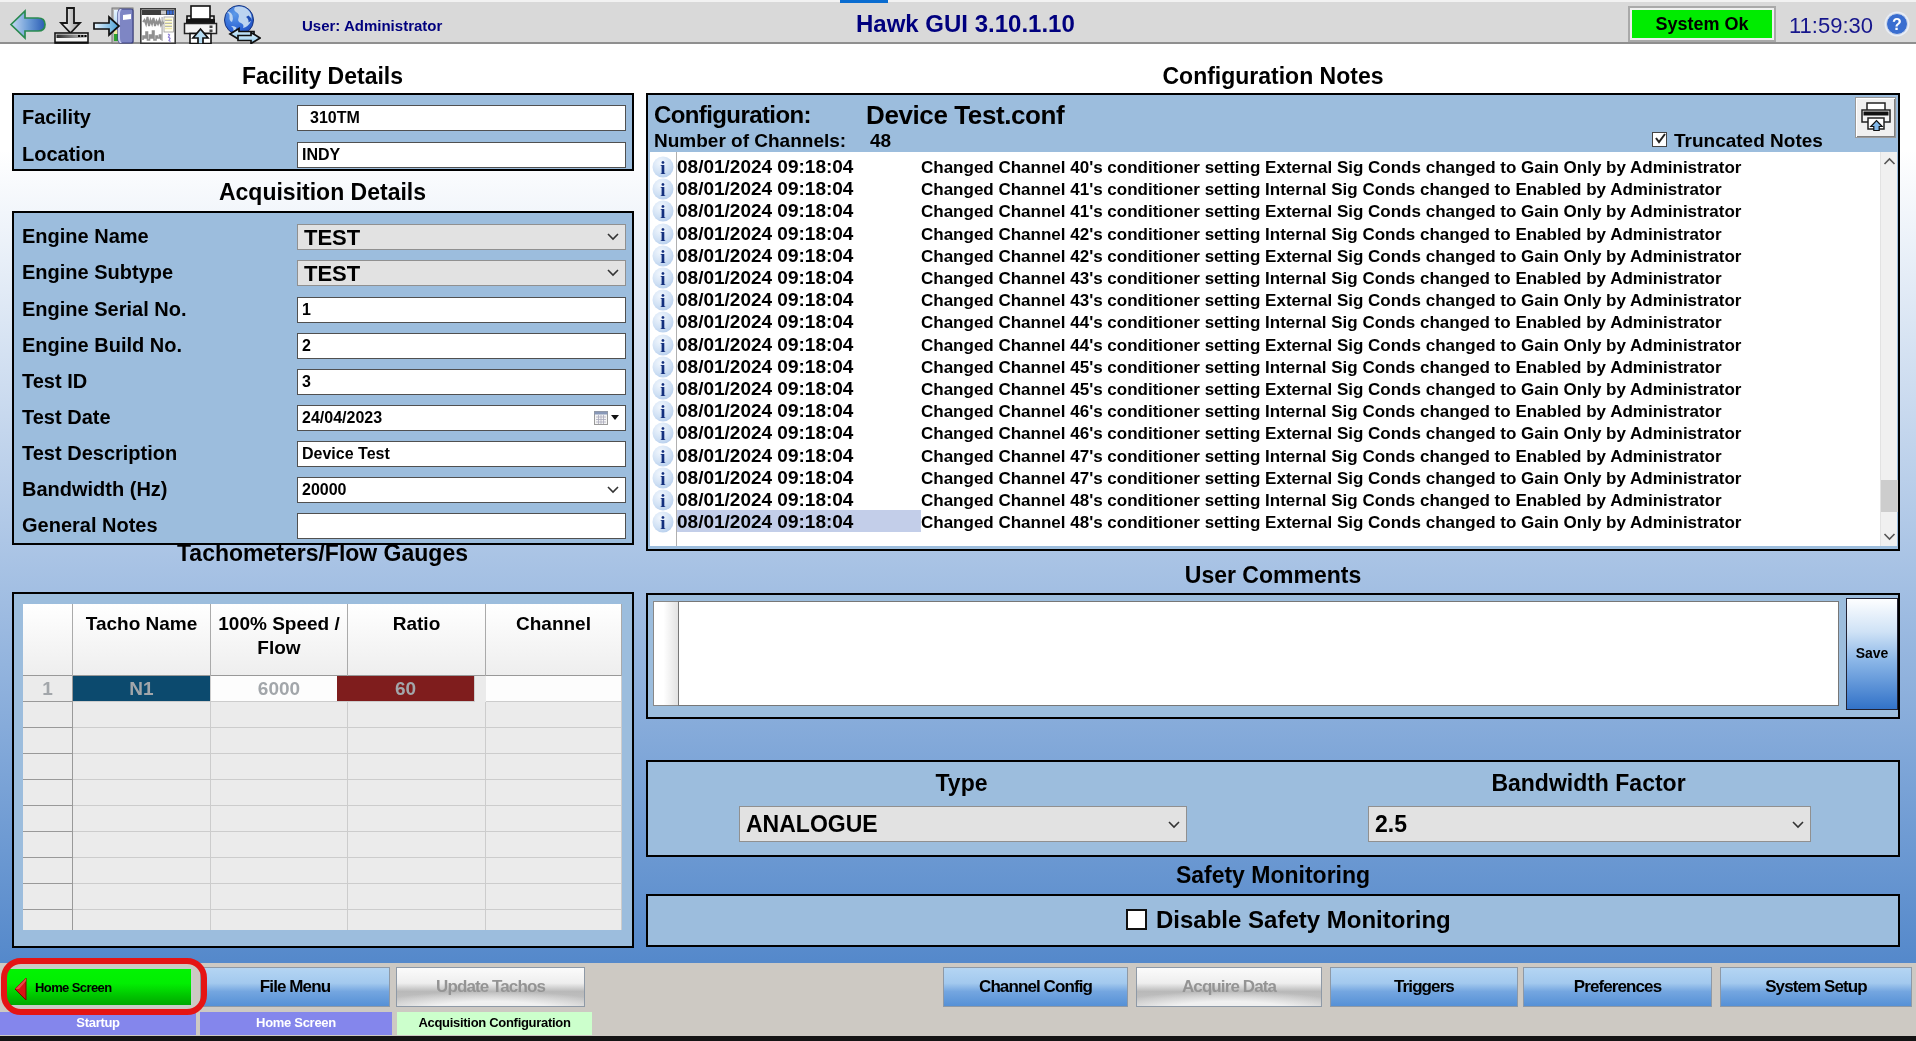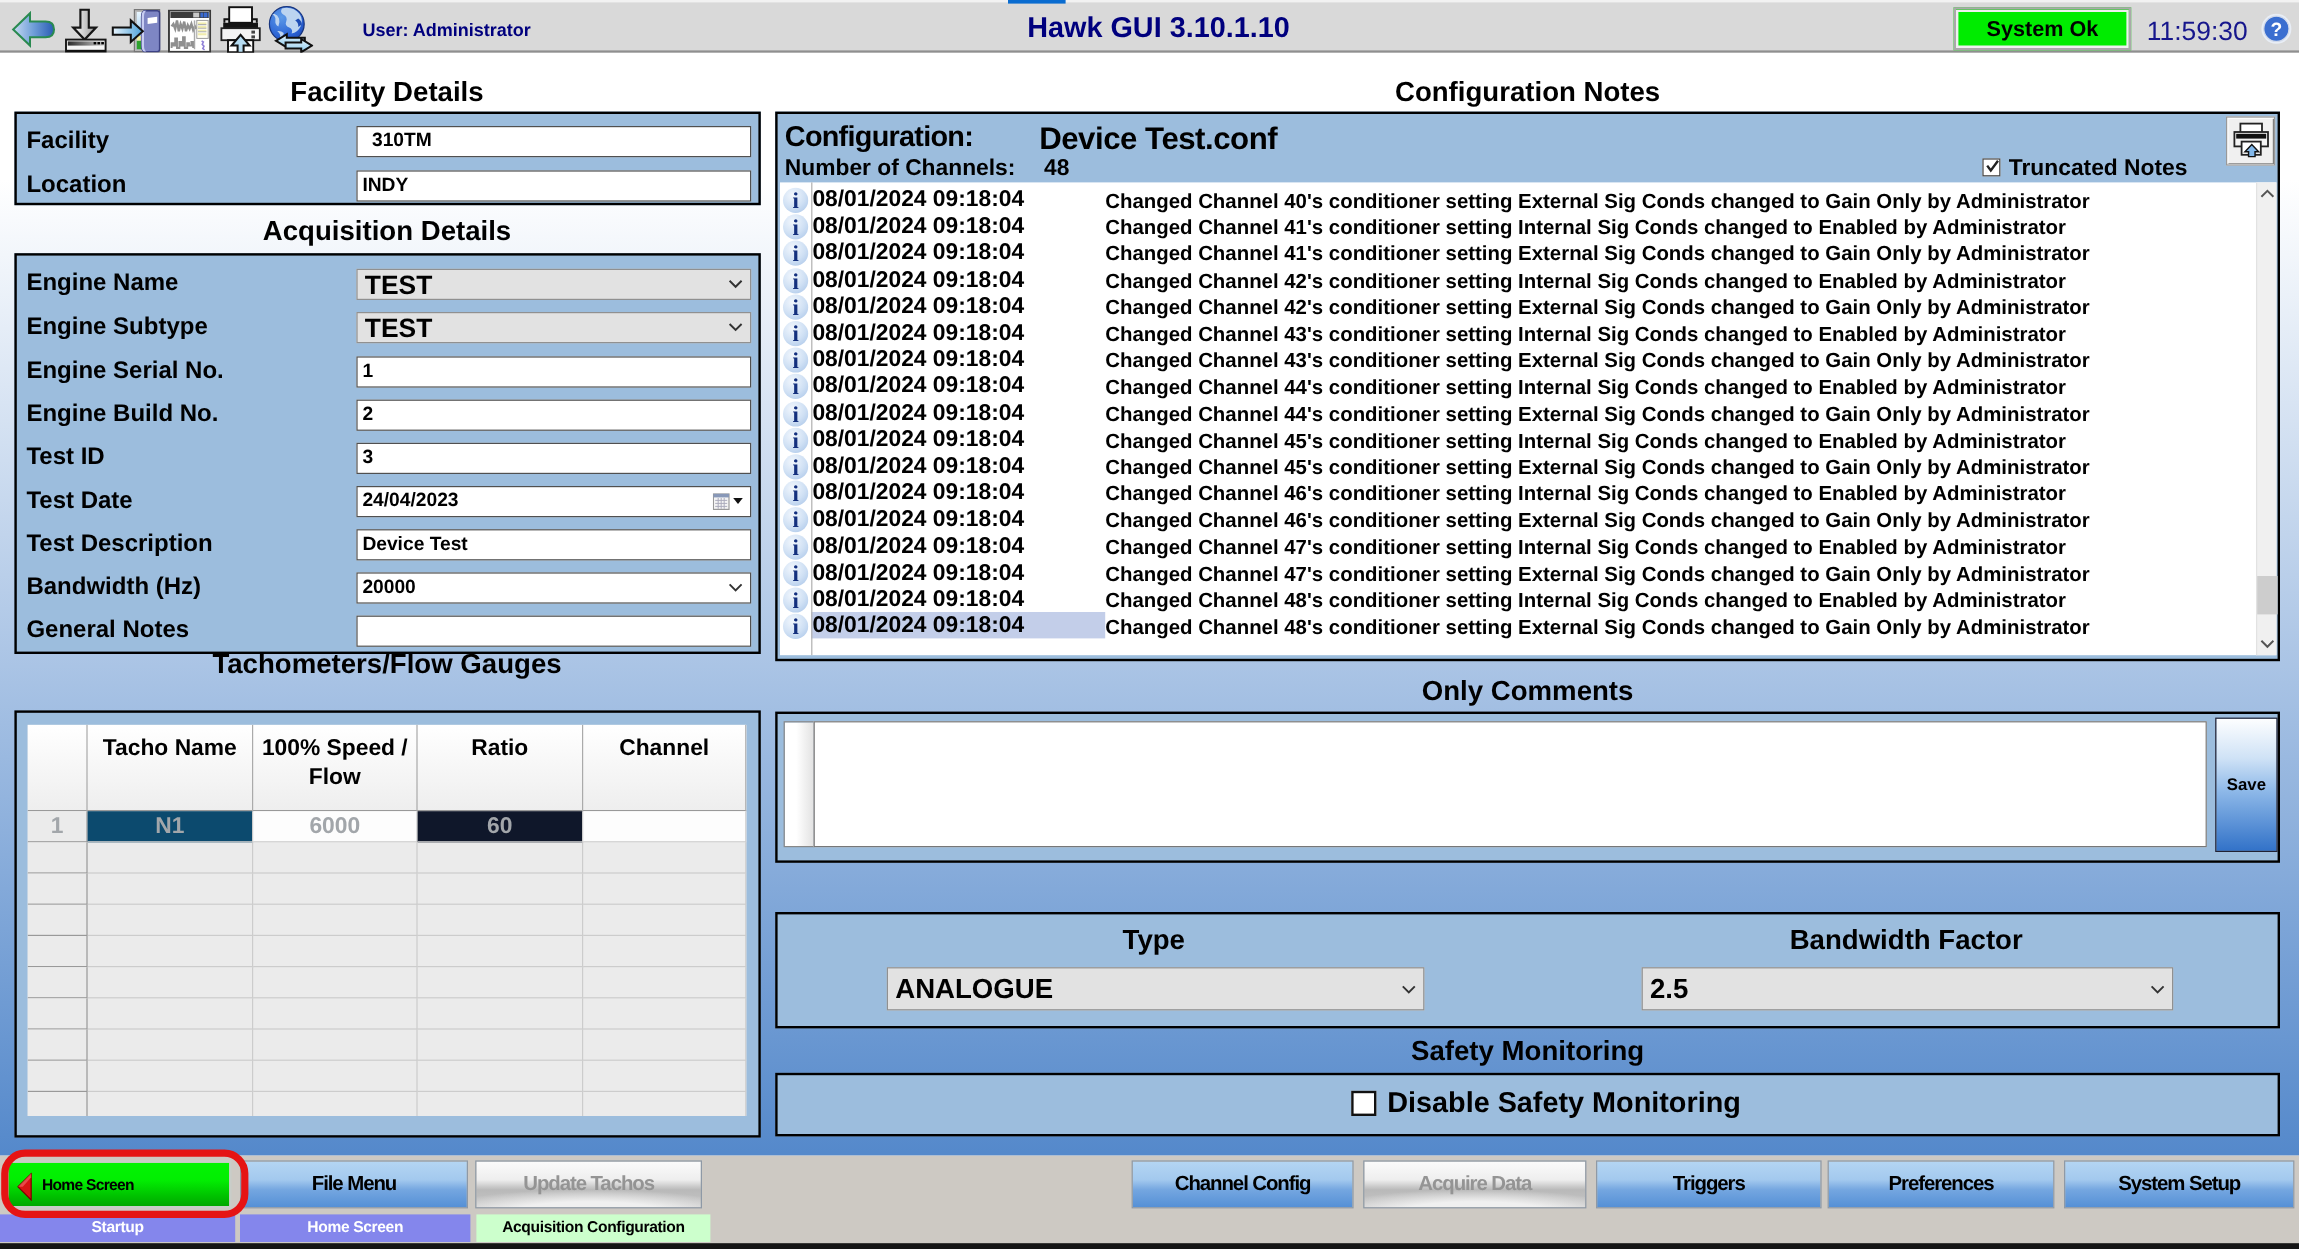--- a/index.html
+++ b/index.html
@@ -493,7 +493,7 @@
     </div>
   </div>
 
-  <div class="sect-title" id="t-comments">Only Comments</div>
+  <div class="sect-title" id="t-comments">User Comments</div>
   <div class="panel" id="p-comments">
     <div style="position:absolute;left:5px;top:6px;width:26px;height:105px;background:linear-gradient(to right,#ffffff 40%,#e2e2e2);border:1px solid #888;"></div>
     <div style="position:absolute;left:30px;top:6px;width:1161px;height:105px;background:#fff;border:1px solid #777;"></div>

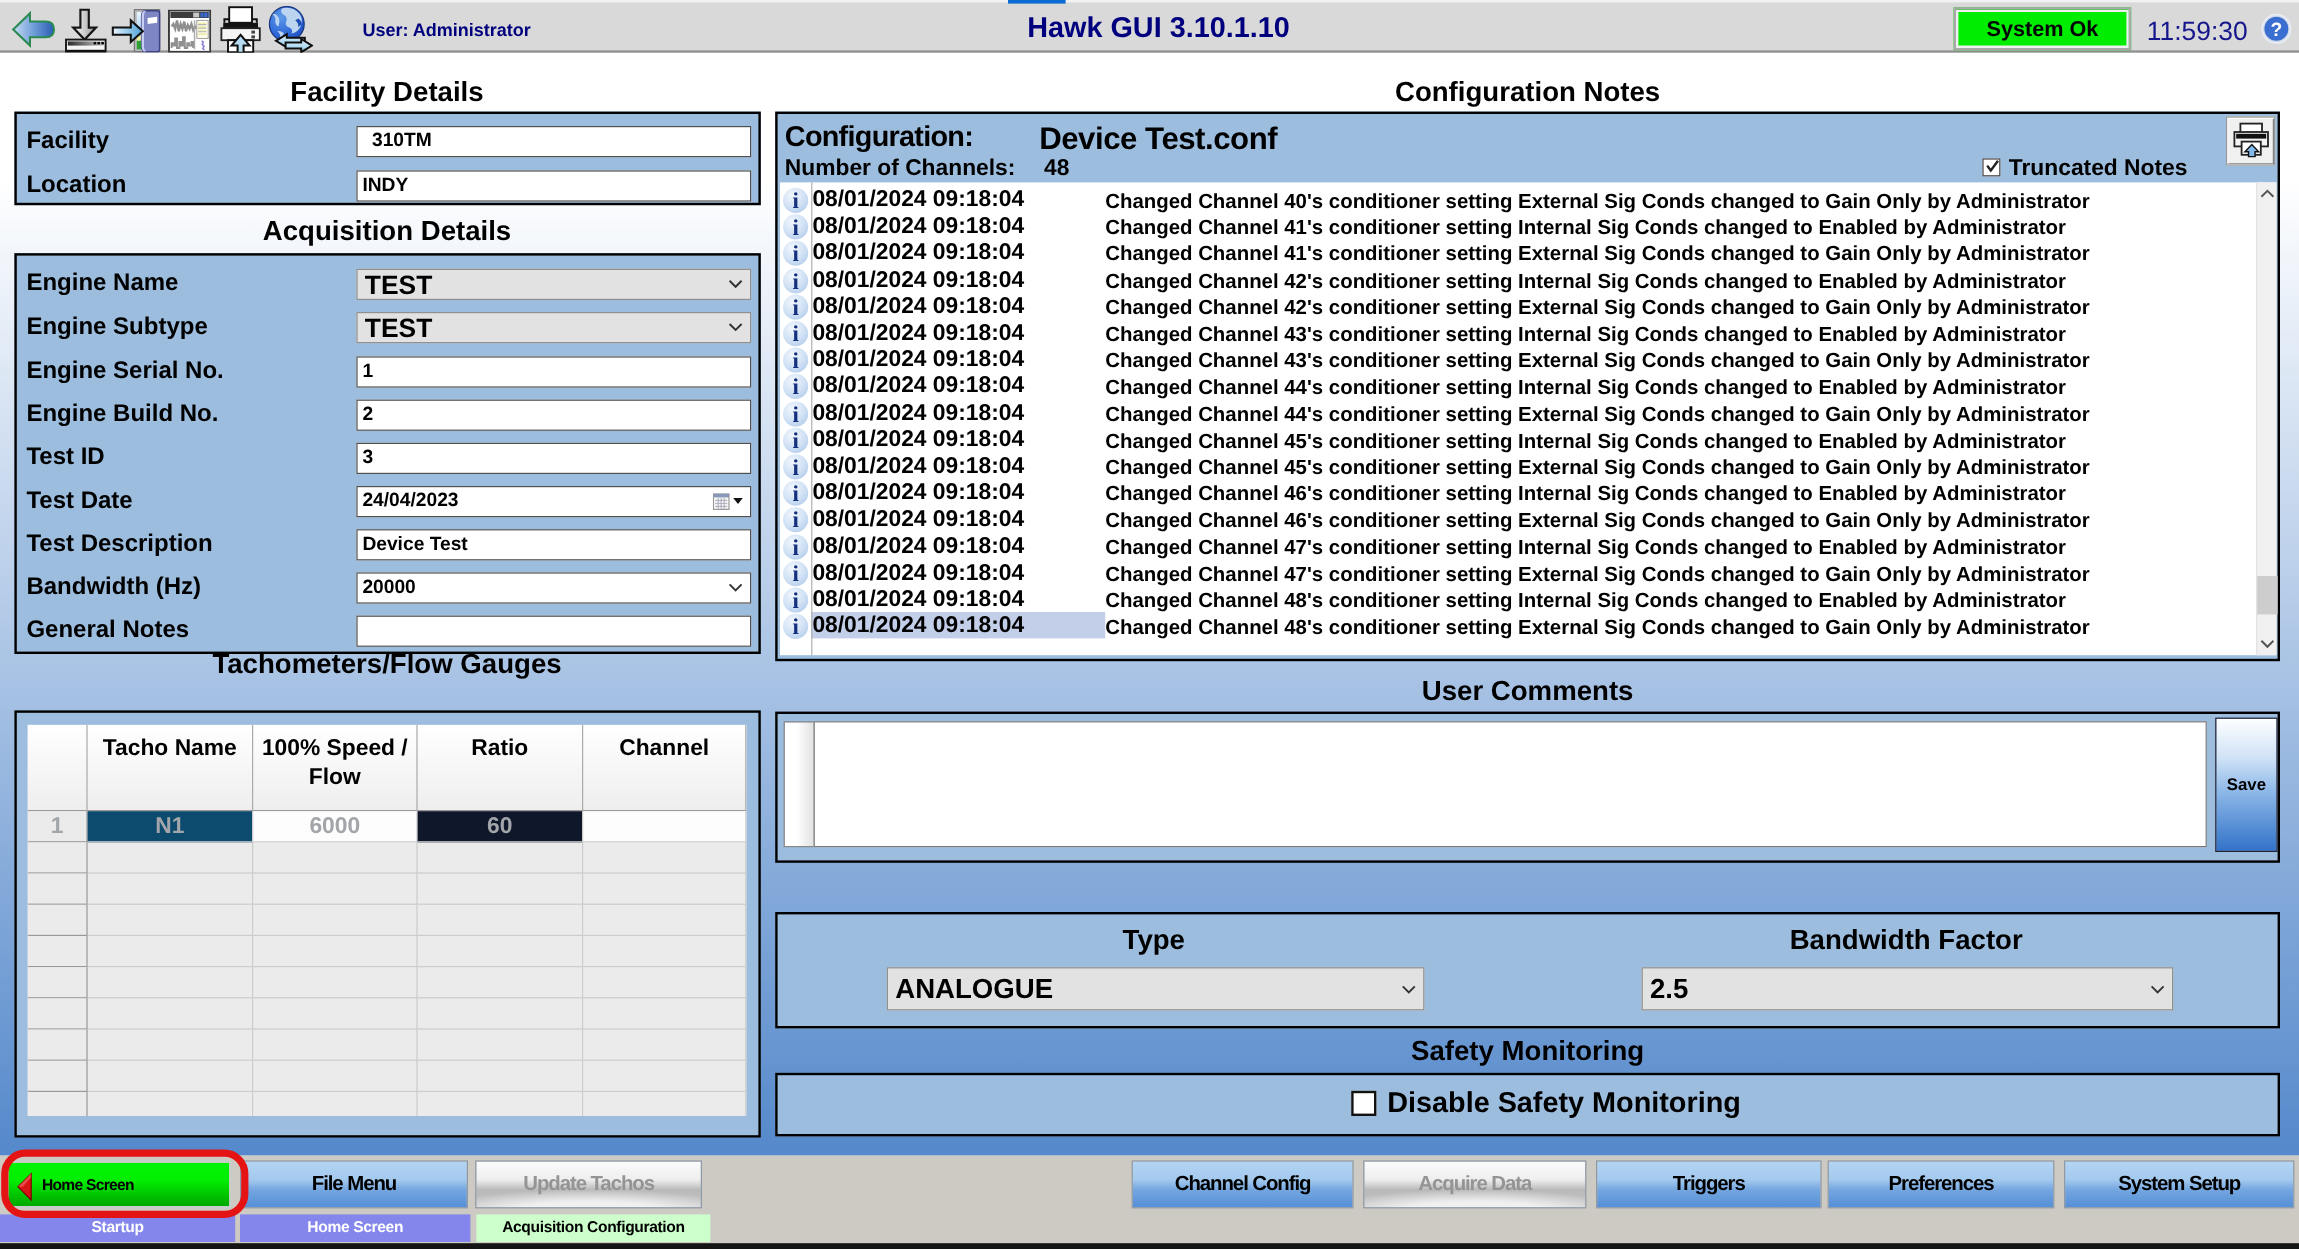--- a/index.html
+++ b/index.html
@@ -273,7 +273,7 @@
           <div class="tdc tnum" style="left:0;width:50px;">1</div>
           <div class="tdc" style="left:50px;width:138px;background:#0c4a6e;">N1</div>
           <div class="tdc" style="left:188px;width:137px;background:#fdfdfd;">6000</div>
-          <div class="tdc" style="left:325px;width:138px;background:#0f172a;">60</div>
+          <div class="tdc" style="left:314px;width:138px;background:#7f1d1d;">60</div>
           <div class="tdc" style="left:463px;width:136px;background:#fdfdfd;"></div>
         </div>
         <div class="trow" style="top:98px;height:26px;">

